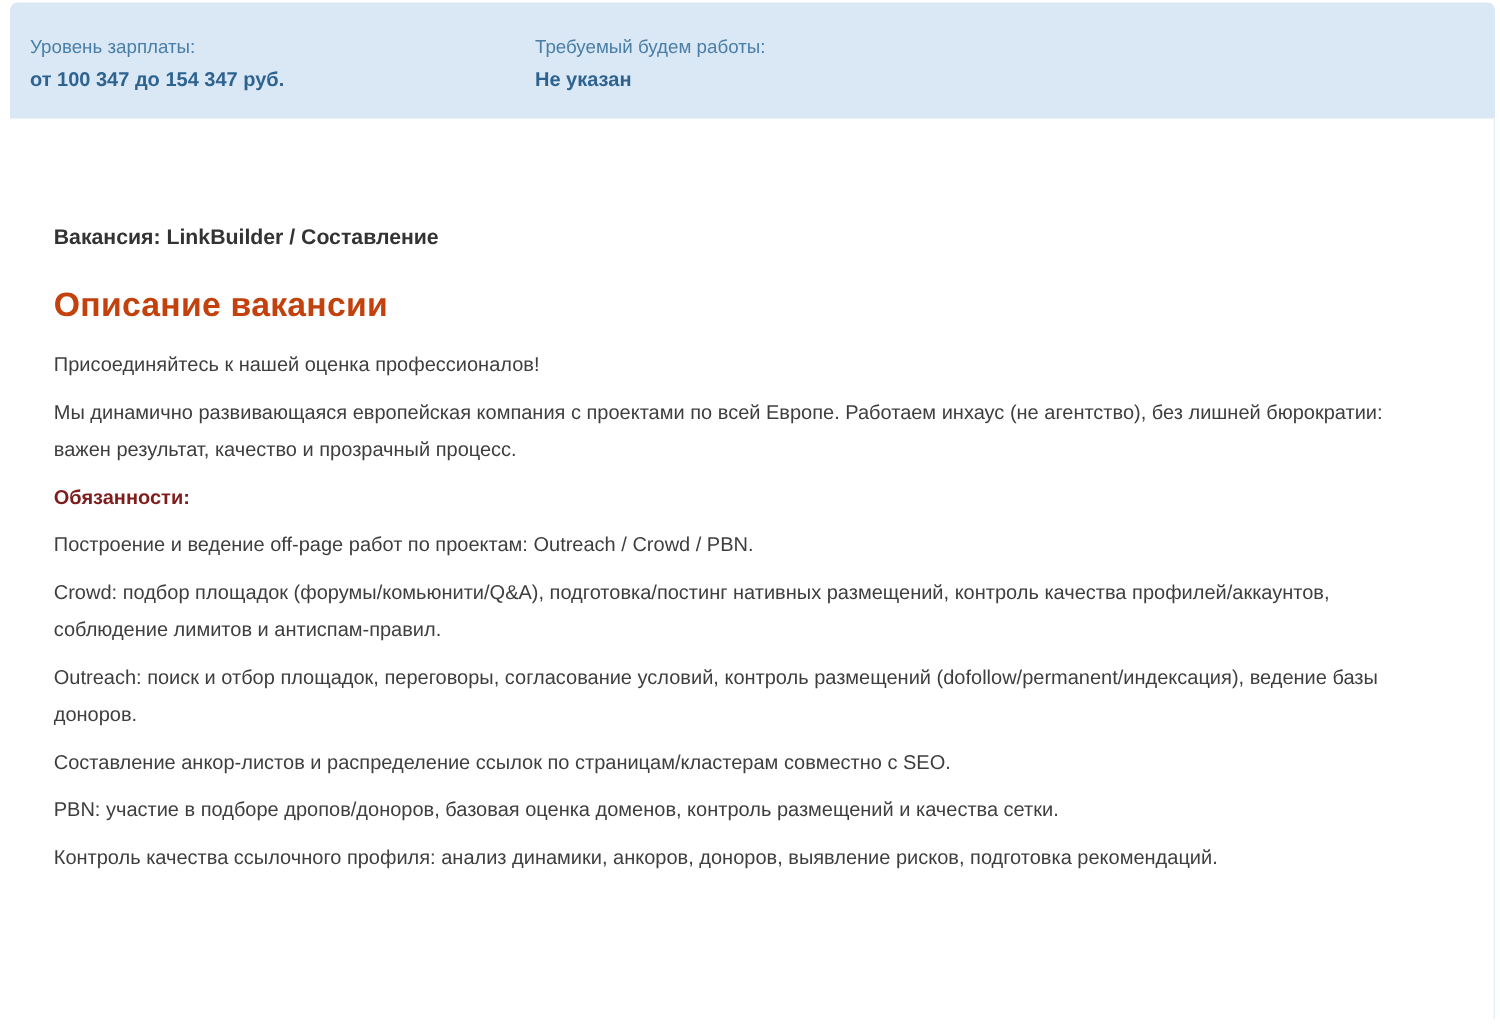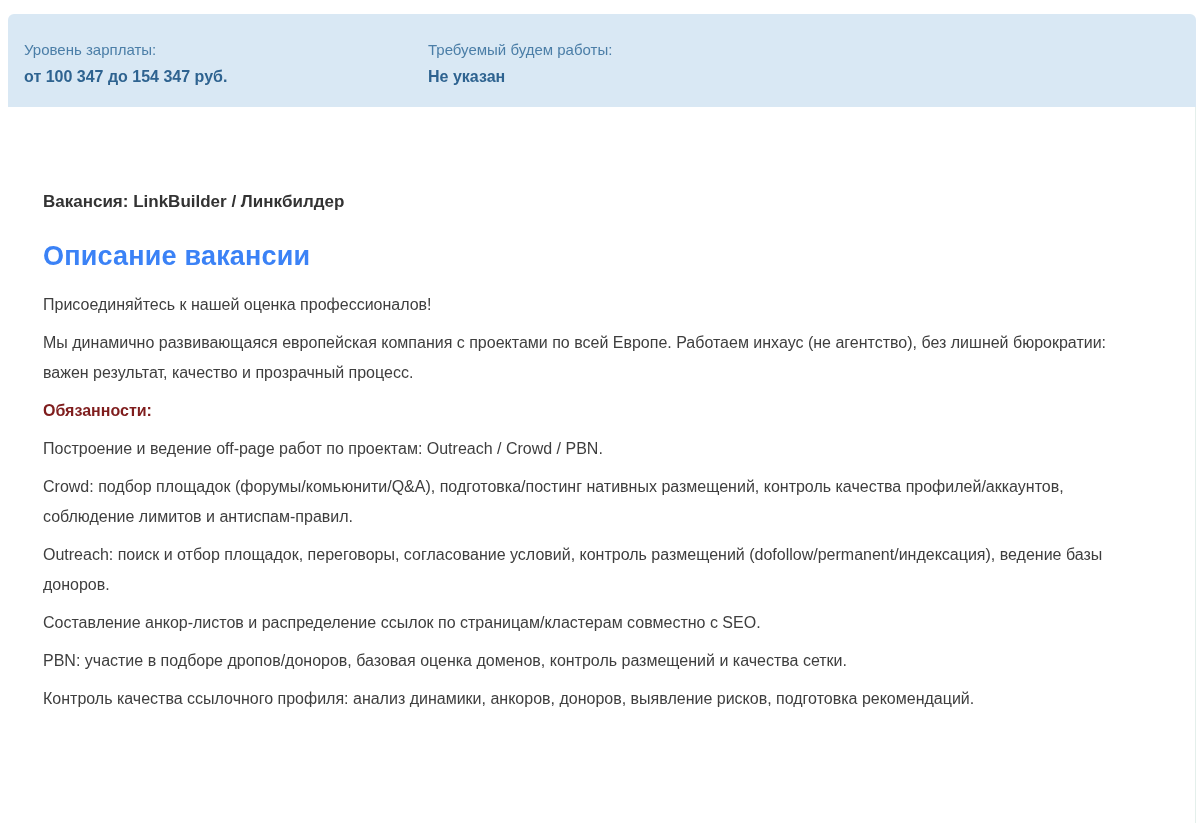--- a/index.html
+++ b/index.html
@@ -19,7 +19,7 @@
 
   
   .salary-banner {
-    margin: 14px 4px 0 8px;
+    margin: 2px 4px 0 8px;
     height: 93px;
     background: #d9e8f4;
     border-radius: 6px 6px 0 0;

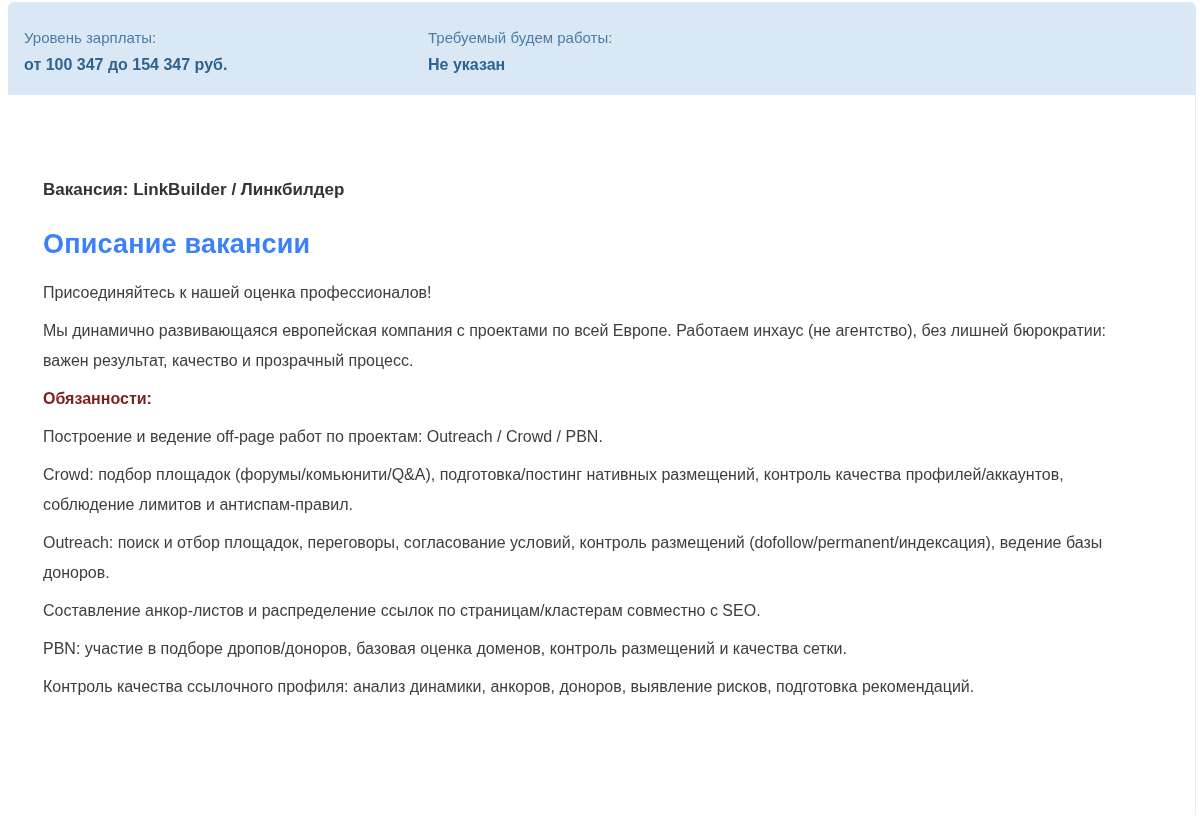--- a/index.html
+++ b/index.html
@@ -102,7 +102,7 @@
   </div>
 
   <div class="content">
-    <div class="vacancy-title">Вакансия: LinkBuilder / Линкбилдер</div>
+    <div class="vacancy-title">Вакансия: LinkBuilder / Составление</div>
 
     <h1 class="vacancy-heading">Описание вакансии</h1>
 

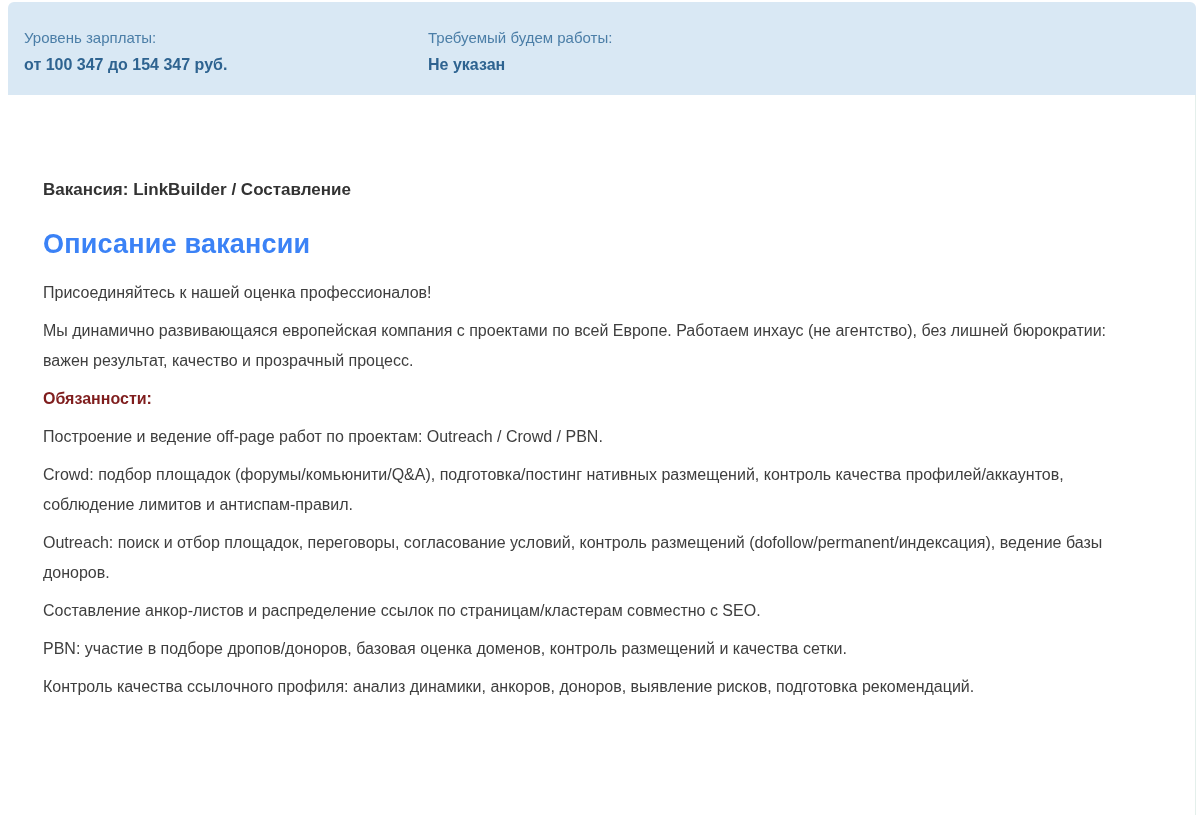--- a/index.html
+++ b/index.html
@@ -67,7 +67,7 @@
     margin-bottom: 18px;
     font-size: 27px;
     font-weight: 700;
-    color: #3b82f6;
+    color: #c2410c;
     line-height: 32px;
     letter-spacing: 0.2px;
   }

